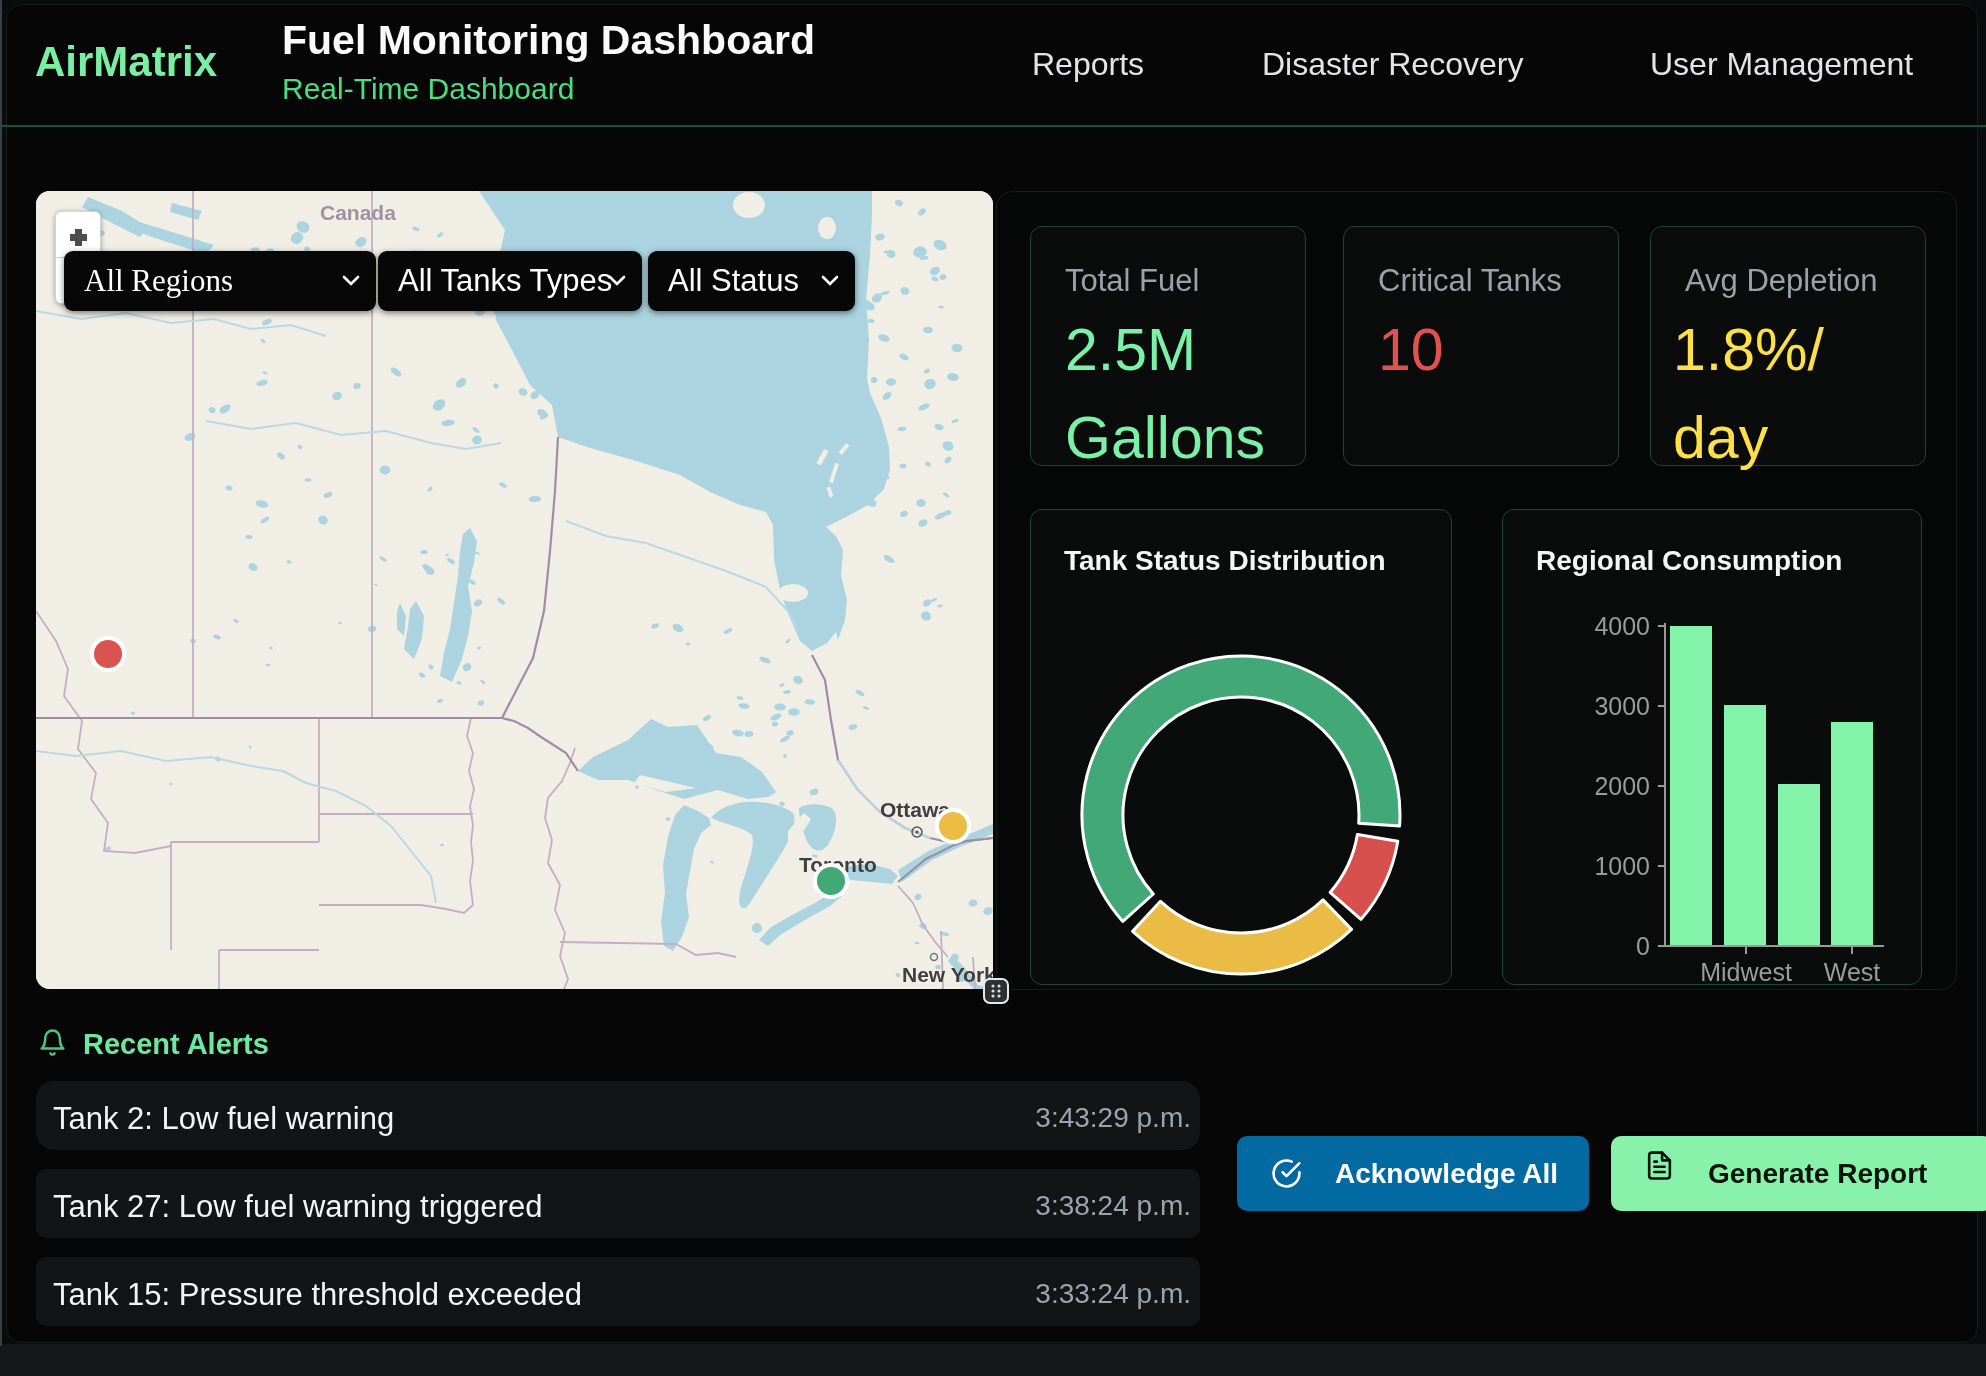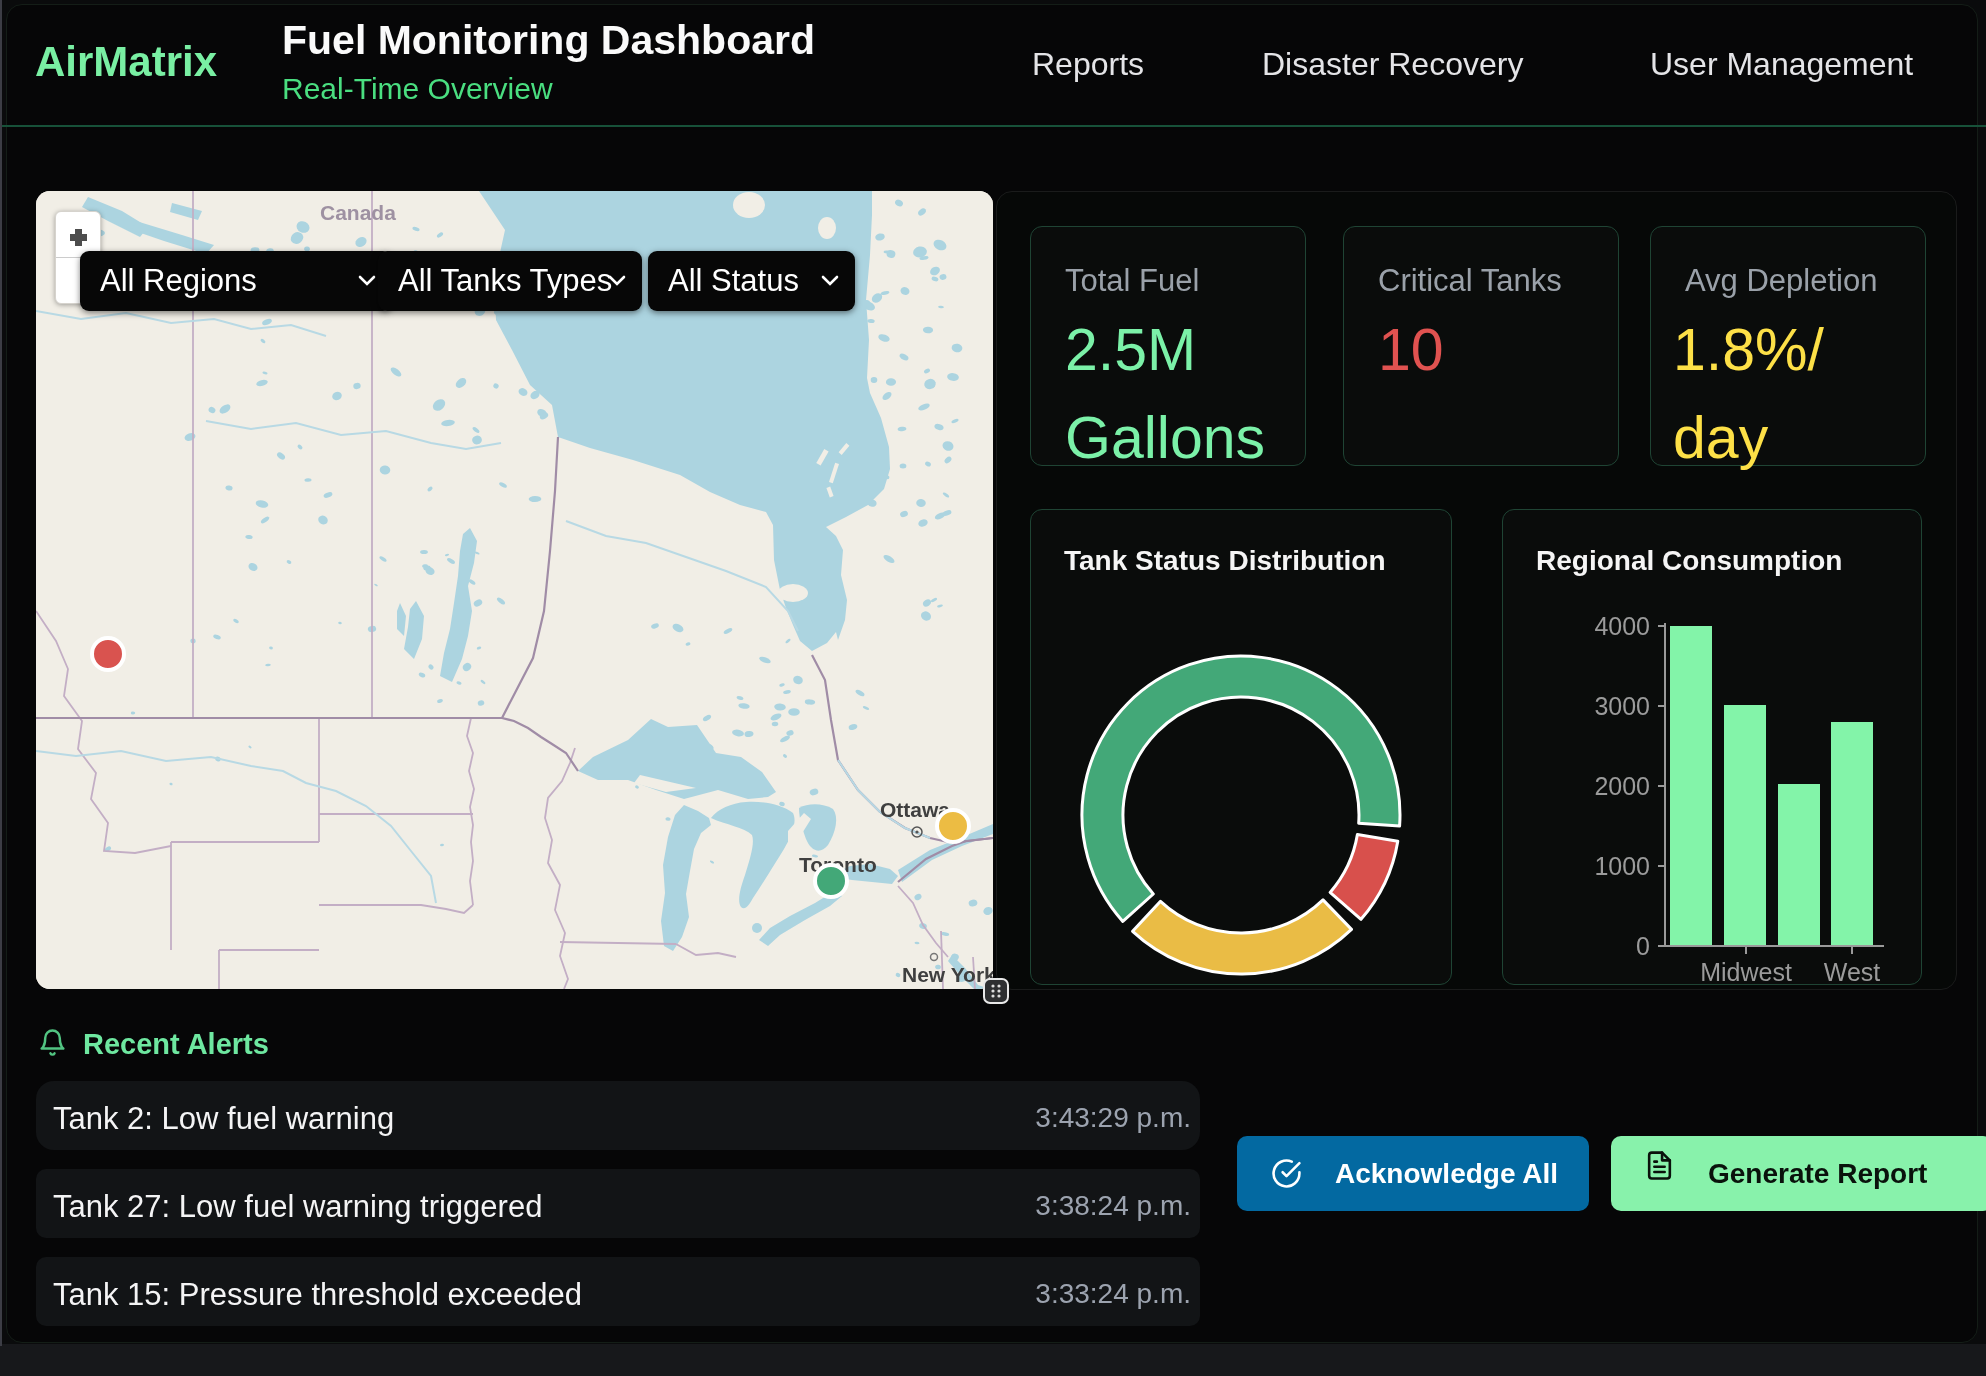--- a/index.html
+++ b/index.html
@@ -32,7 +32,7 @@
 <div class="hline"></div>
 <div class="logo">AirMatrix</div>
 <div class="title">Fuel Monitoring Dashboard</div>
-<div class="subtitle">Real-Time Overview</div>
+<div class="subtitle">Real-Time Dashboard</div>
 <div class="nav" style="left:1032px;">Reports</div>
 <div class="nav" style="left:1262px;">Disaster Recovery</div>
 <div class="nav" style="left:1650px;">User Management</div>

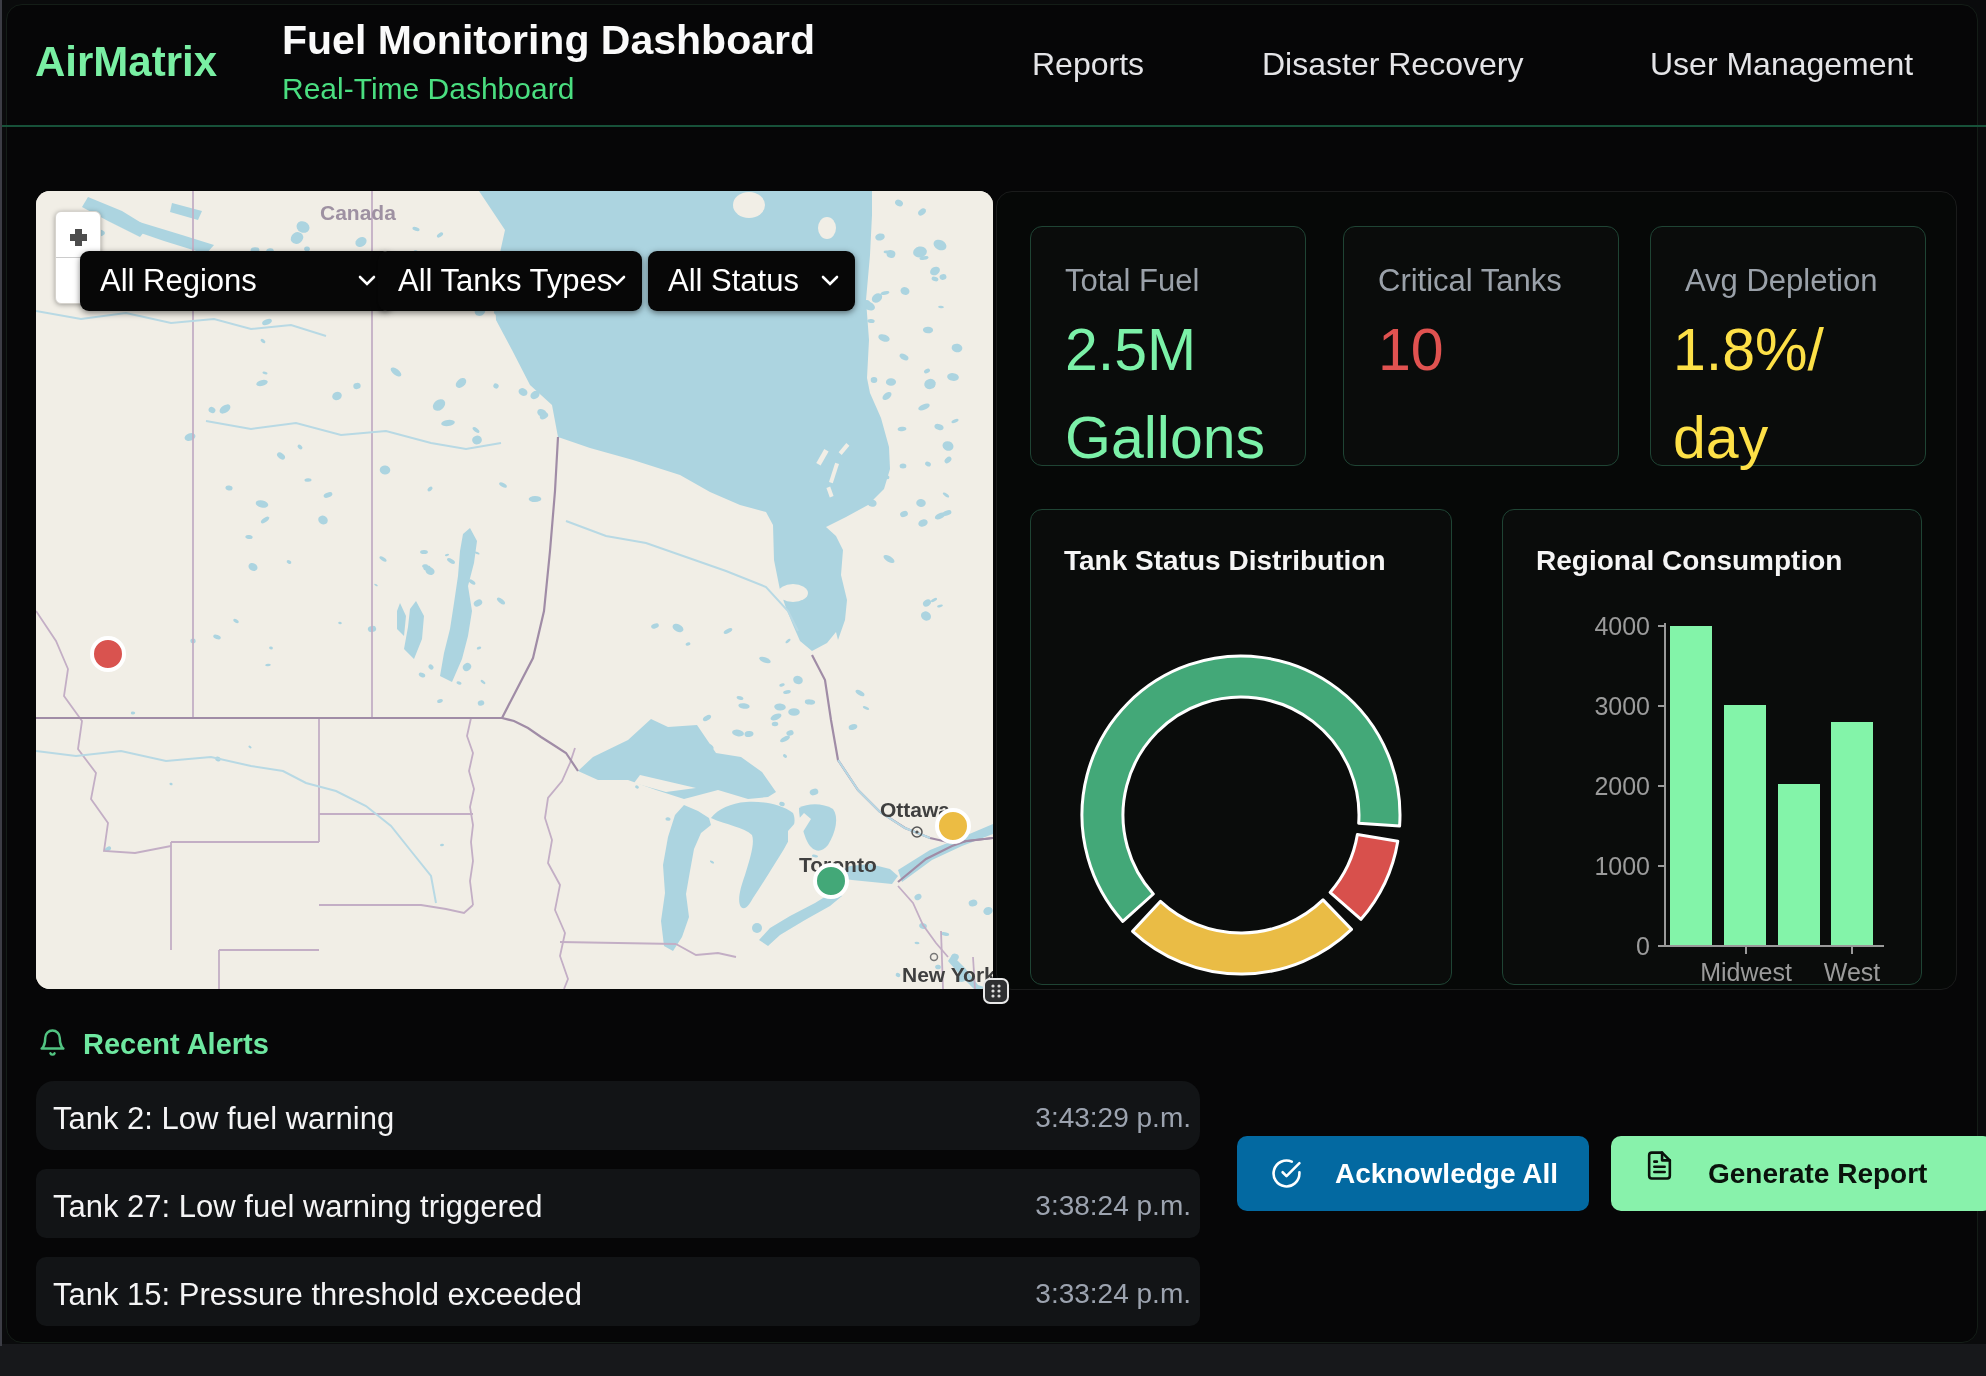--- a/index.html
+++ b/index.html
@@ -330,7 +330,7 @@
 <div class="abs" style="left:70px;top:234px;width:17px;height:7px;background:#4d4d4d;"></div>
 <div class="abs" style="left:75px;top:229px;width:7px;height:17px;background:#4d4d4d;"></div>
 
-<div class="dd" style="left:80px;width:312px;">
+<div class="dd" style="left:64px;width:312px;font-family:Liberation Serif, serif;">
     <span>All Regions</span>
     <svg width="18" height="11" viewBox="0 0 18 11">
       <path d="M2 2 L9 9 L16 2" stroke="#fff" stroke-width="2.6" fill="none" stroke-linecap="round"></path>

